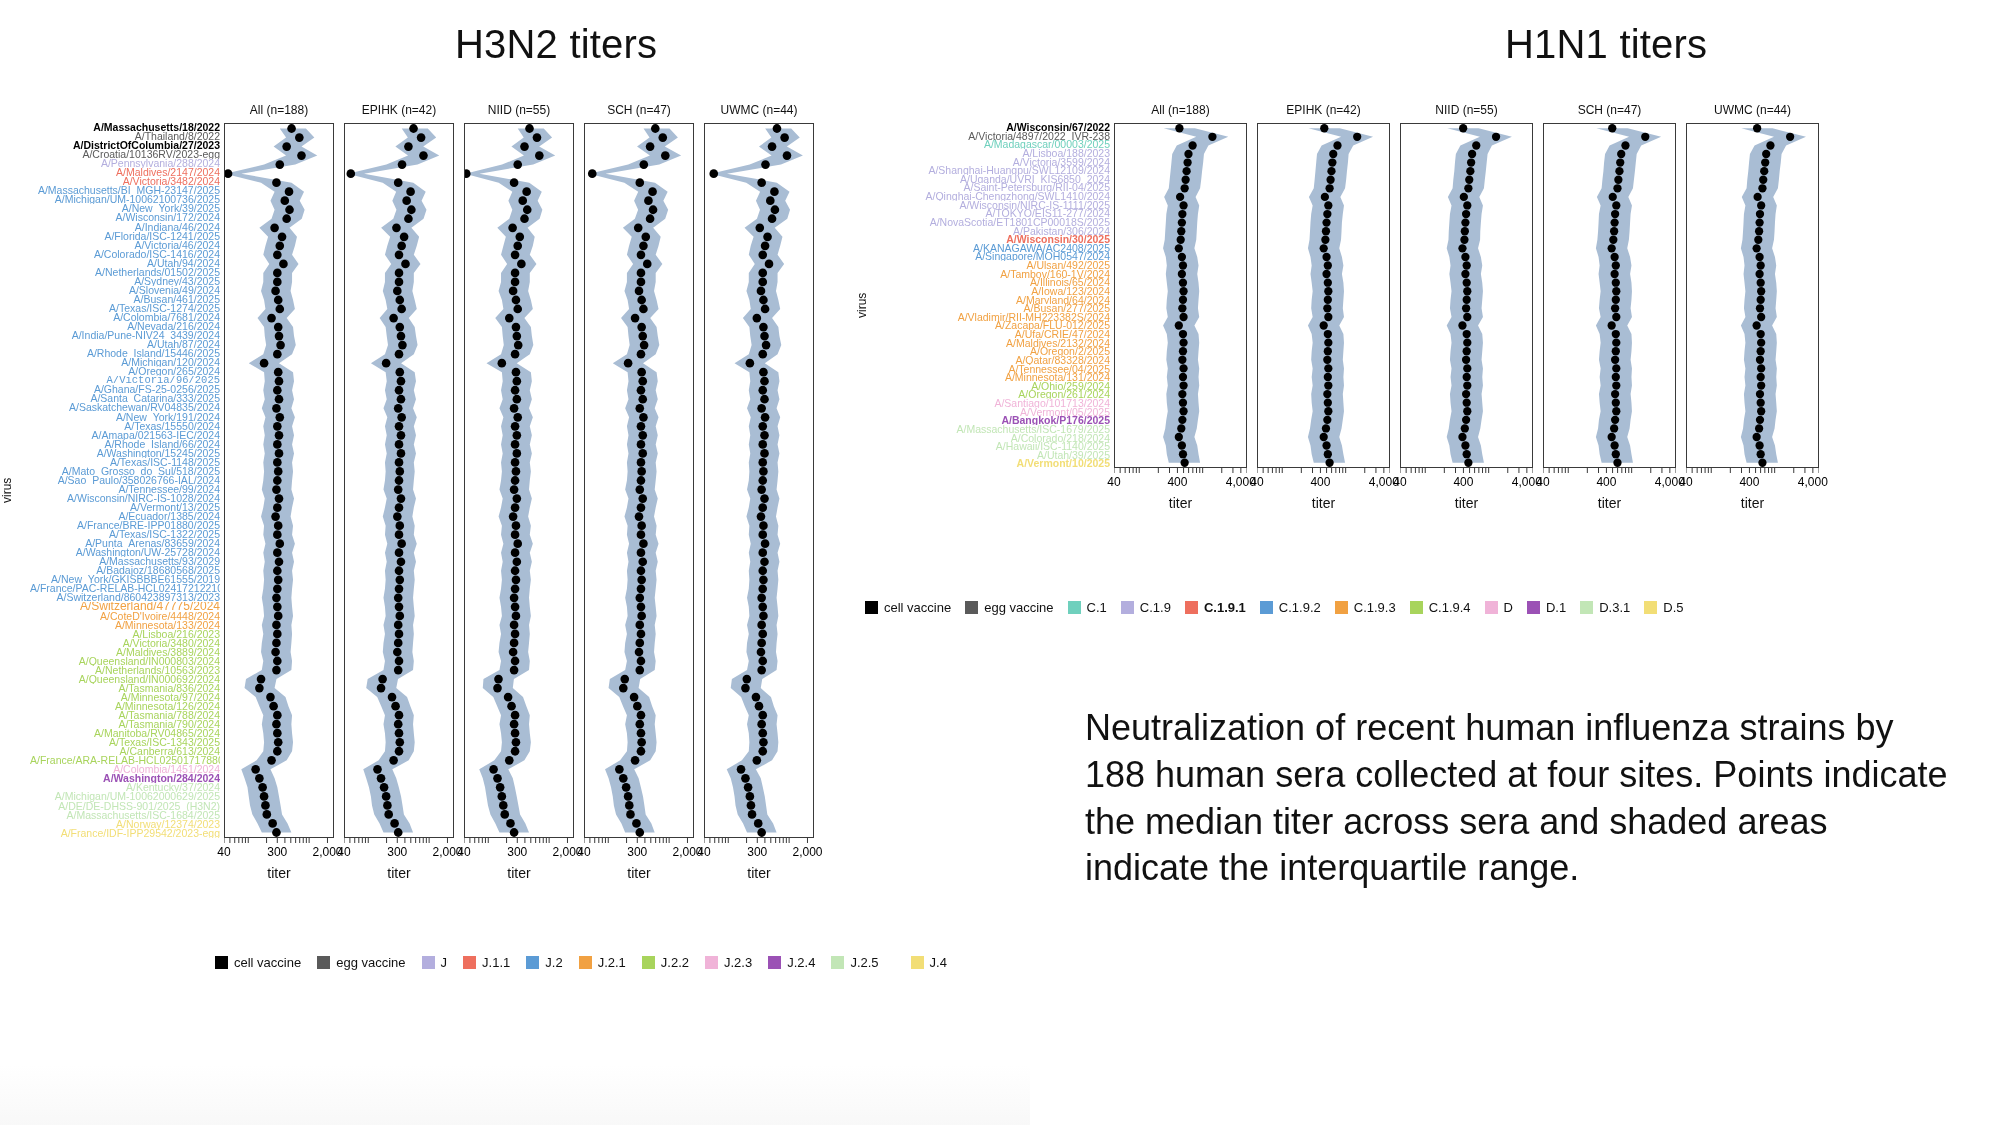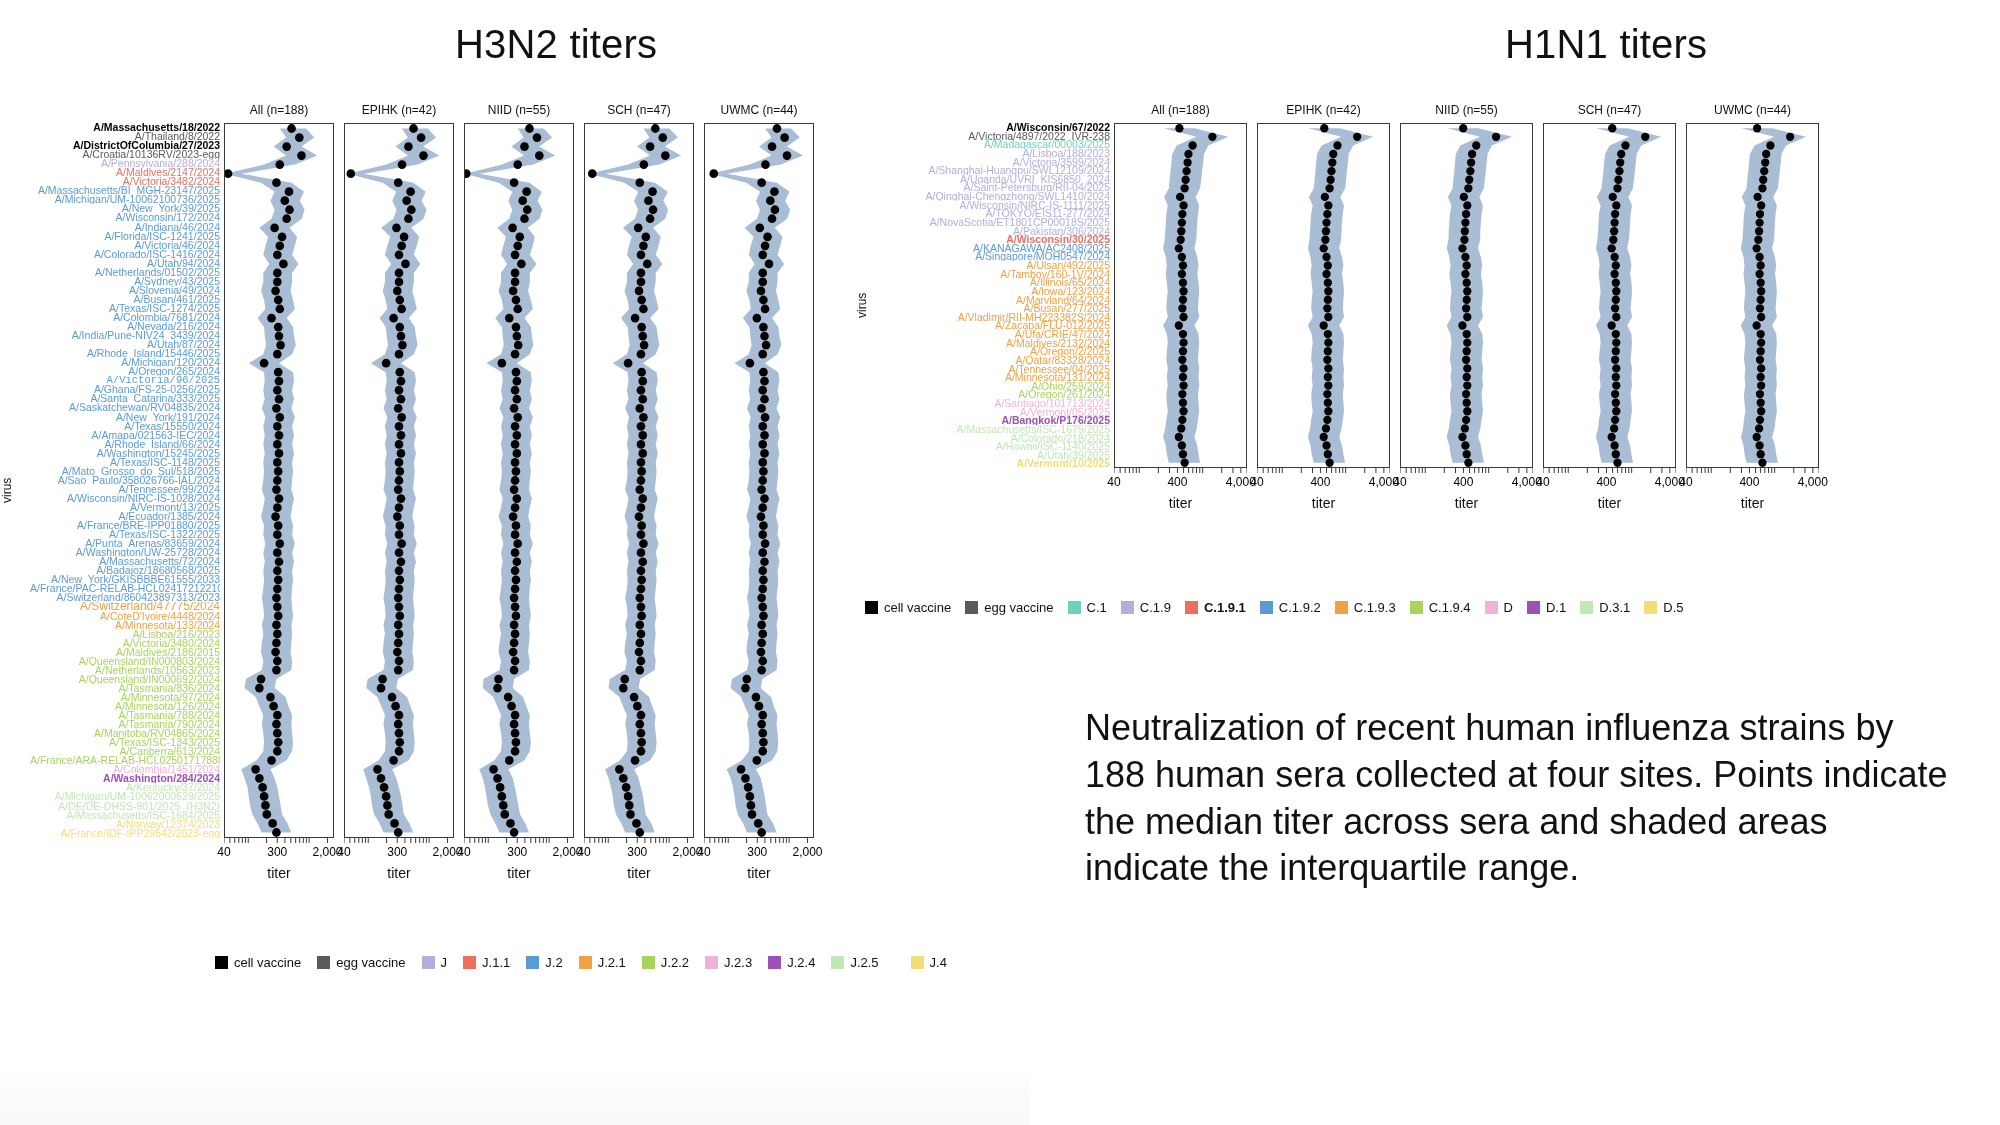--- a/index.html
+++ b/index.html
@@ -116,7 +116,7 @@
       <div class="vlabel" style="color: rgb(91, 155, 213); font-size: 10.5px; height: 9.05063px; line-height: 9.05063px;">A/Texas/ISC-1322/2025</div>
       <div class="vlabel" style="color: rgb(91, 155, 213); font-size: 10.5px; height: 9.05063px; line-height: 9.05063px;">A/Punta_Arenas/83659/2024</div>
       <div class="vlabel" style="color: rgb(91, 155, 213); font-size: 10.5px; height: 9.05063px; line-height: 9.05063px;">A/Washington/UW-25728/2024</div>
-      <div class="vlabel" style="color: rgb(91, 155, 213); font-size: 10.5px; height: 9.05063px; line-height: 9.05063px;">A/Massachusetts/72/2024</div>
+      <div class="vlabel" style="color: rgb(91, 155, 213); font-size: 10.5px; height: 9.05063px; line-height: 9.05063px;">A/Massachusetts/93/2029</div>
       <div class="vlabel" style="color: rgb(91, 155, 213); font-size: 10.5px; height: 9.05063px; line-height: 9.05063px;">A/Badajoz/18680568/2025</div>
       <div class="vlabel" style="color: rgb(91, 155, 213); font-size: 10.5px; height: 9.05063px; line-height: 9.05063px;">A/New_York/GKISBBBE61555/2033</div>
       <div class="vlabel" style="color: rgb(91, 155, 213); font-size: 10.5px; height: 9.05063px; line-height: 9.05063px;">A/France/PAC-RELAB-HCL024172122101/2024</div>

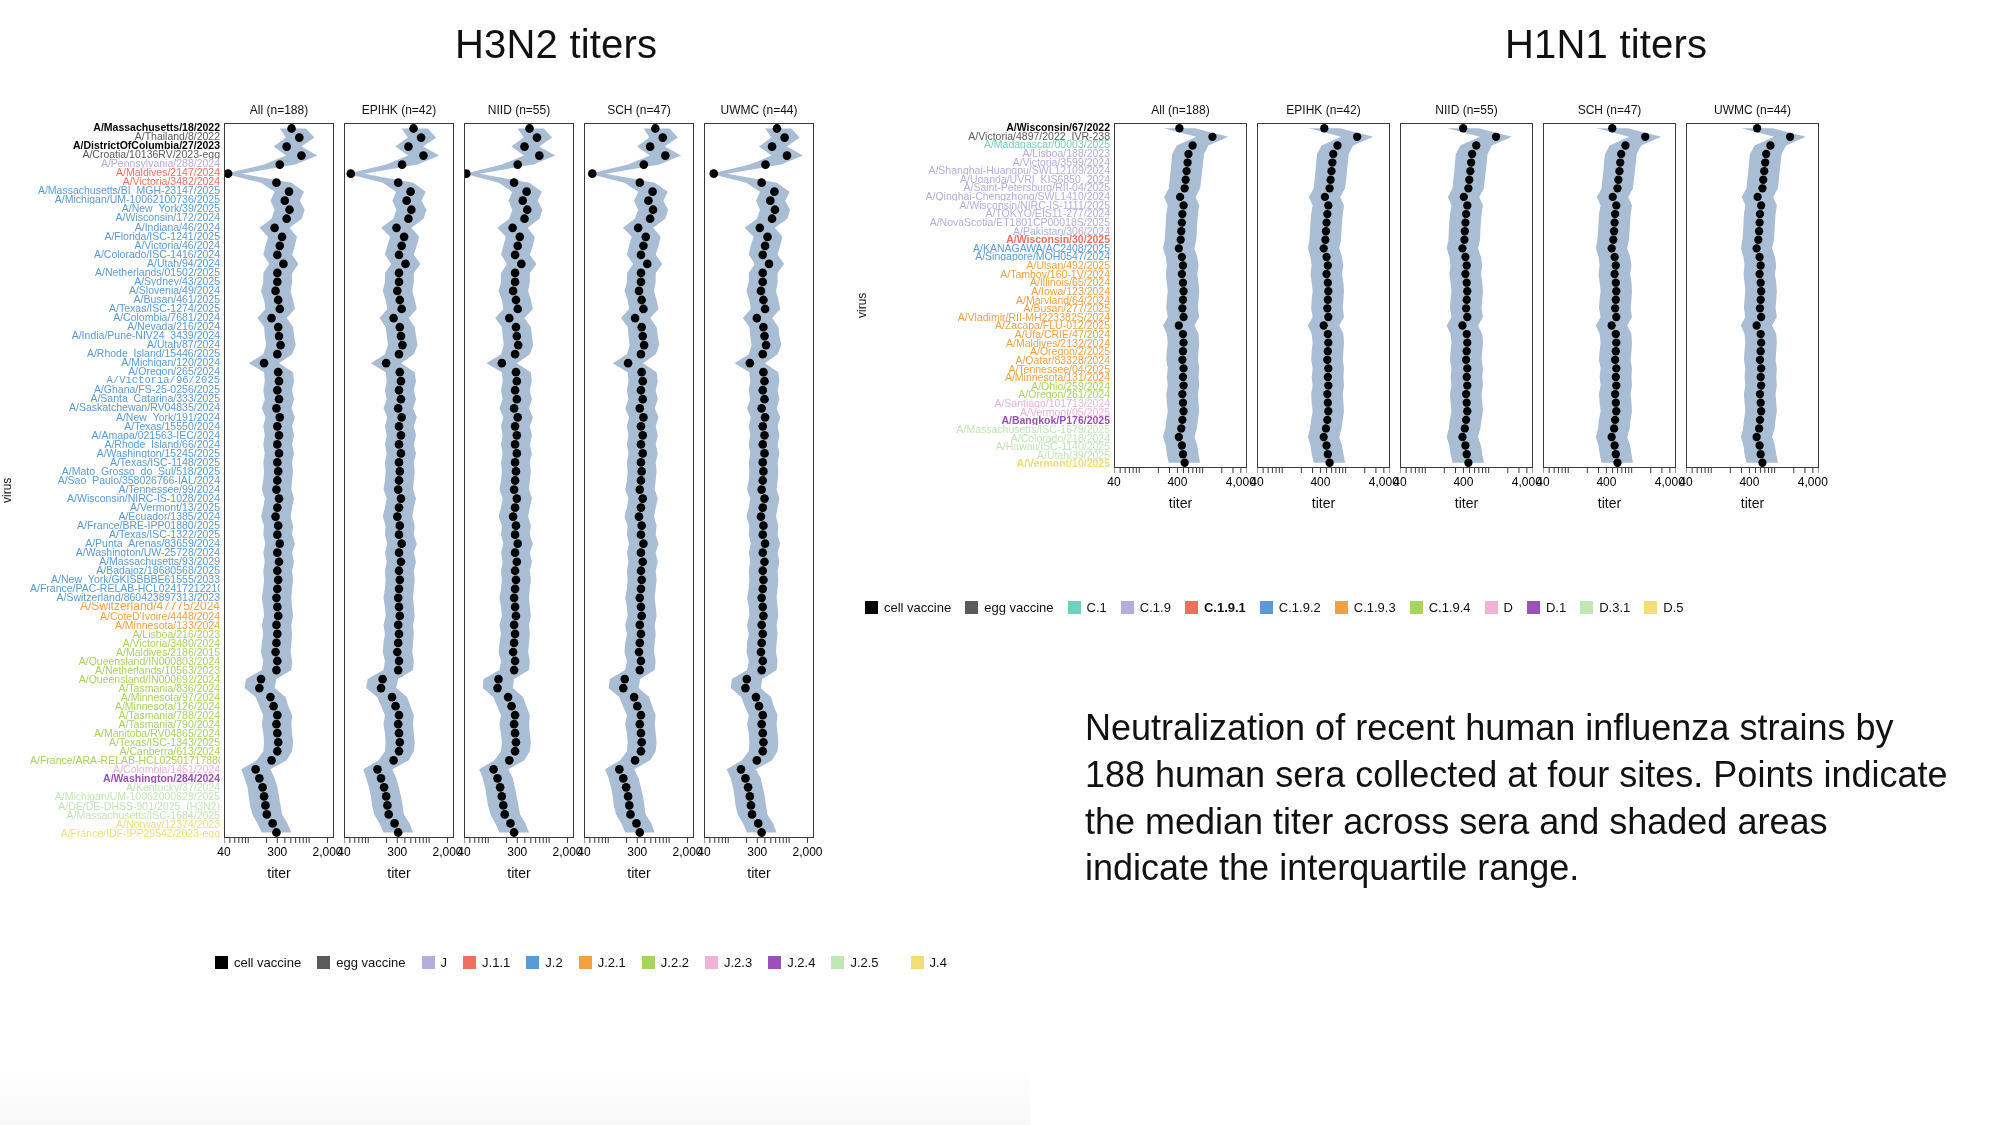--- a/index.html
+++ b/index.html
@@ -118,7 +118,7 @@
       <div class="vlabel" style="color: rgb(91, 155, 213); font-size: 10.5px; height: 9.05063px; line-height: 9.05063px;">A/Washington/UW-25728/2024</div>
       <div class="vlabel" style="color: rgb(91, 155, 213); font-size: 10.5px; height: 9.05063px; line-height: 9.05063px;">A/Massachusetts/93/2029</div>
       <div class="vlabel" style="color: rgb(91, 155, 213); font-size: 10.5px; height: 9.05063px; line-height: 9.05063px;">A/Badajoz/18680568/2025</div>
-      <div class="vlabel" style="color: rgb(91, 155, 213); font-size: 10.5px; height: 9.05063px; line-height: 9.05063px;">A/New_York/GKISBBBE61555/2033</div>
+      <div class="vlabel" style="color: rgb(91, 155, 213); font-size: 10.5px; height: 9.05063px; line-height: 9.05063px;">A/New_York/GKISBBBE61555/2019</div>
       <div class="vlabel" style="color: rgb(91, 155, 213); font-size: 10.5px; height: 9.05063px; line-height: 9.05063px;">A/France/PAC-RELAB-HCL024172122101/2024</div>
       <div class="vlabel" style="color: rgb(91, 155, 213); font-size: 10.5px; height: 9.05063px; line-height: 9.05063px;">A/Switzerland/860423897313/2023</div>
       <div class="vlabel" style="color: rgb(241, 161, 66); font-size: 12px; height: 9.05063px; line-height: 9.05063px;">A/Switzerland/47775/2024</div>

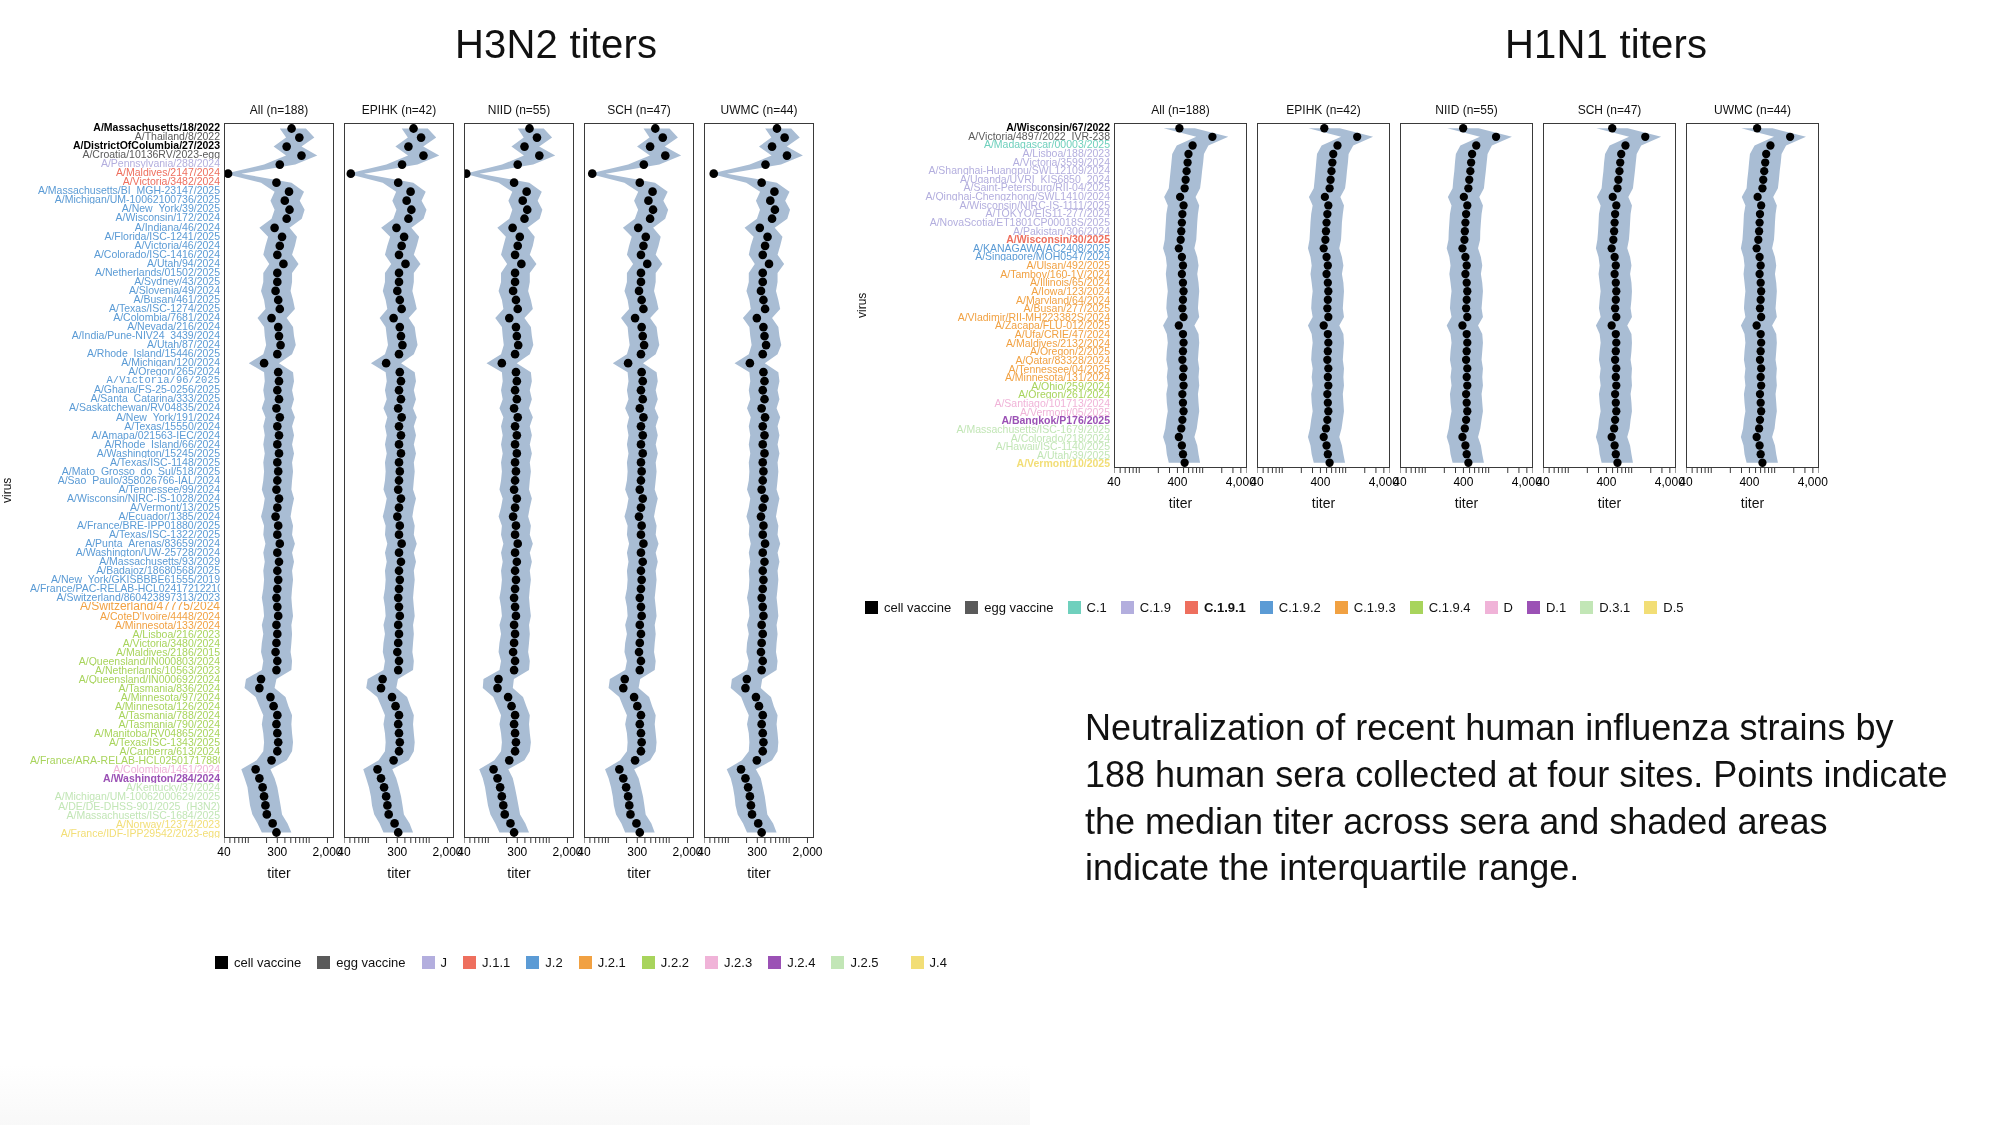--- a/index.html
+++ b/index.html
@@ -126,7 +126,7 @@
       <div class="vlabel" style="color: rgb(241, 161, 66); font-size: 10.5px; height: 9.05063px; line-height: 9.05063px;">A/Minnesota/133/2024</div>
       <div class="vlabel" style="color: rgb(168, 212, 92); font-size: 10.5px; height: 9.05063px; line-height: 9.05063px;">A/Lisboa/216/2023</div>
       <div class="vlabel" style="color: rgb(168, 212, 92); font-size: 10.5px; height: 9.05063px; line-height: 9.05063px;">A/Victoria/3480/2024</div>
-      <div class="vlabel" style="color: rgb(168, 212, 92); font-size: 10.5px; height: 9.05063px; line-height: 9.05063px;">A/Maldives/2186/2015</div>
+      <div class="vlabel" style="color: rgb(168, 212, 92); font-size: 10.5px; height: 9.05063px; line-height: 9.05063px;">A/Maldives/3889/2024</div>
       <div class="vlabel" style="color: rgb(168, 212, 92); font-size: 10.5px; height: 9.05063px; line-height: 9.05063px;">A/Queensland/IN000803/2024</div>
       <div class="vlabel" style="color: rgb(168, 212, 92); font-size: 10.5px; height: 9.05063px; line-height: 9.05063px;">A/Netherlands/10563/2023</div>
       <div class="vlabel" style="color: rgb(168, 212, 92); font-size: 10.5px; height: 9.05063px; line-height: 9.05063px;">A/Queensland/IN000692/2024</div>

